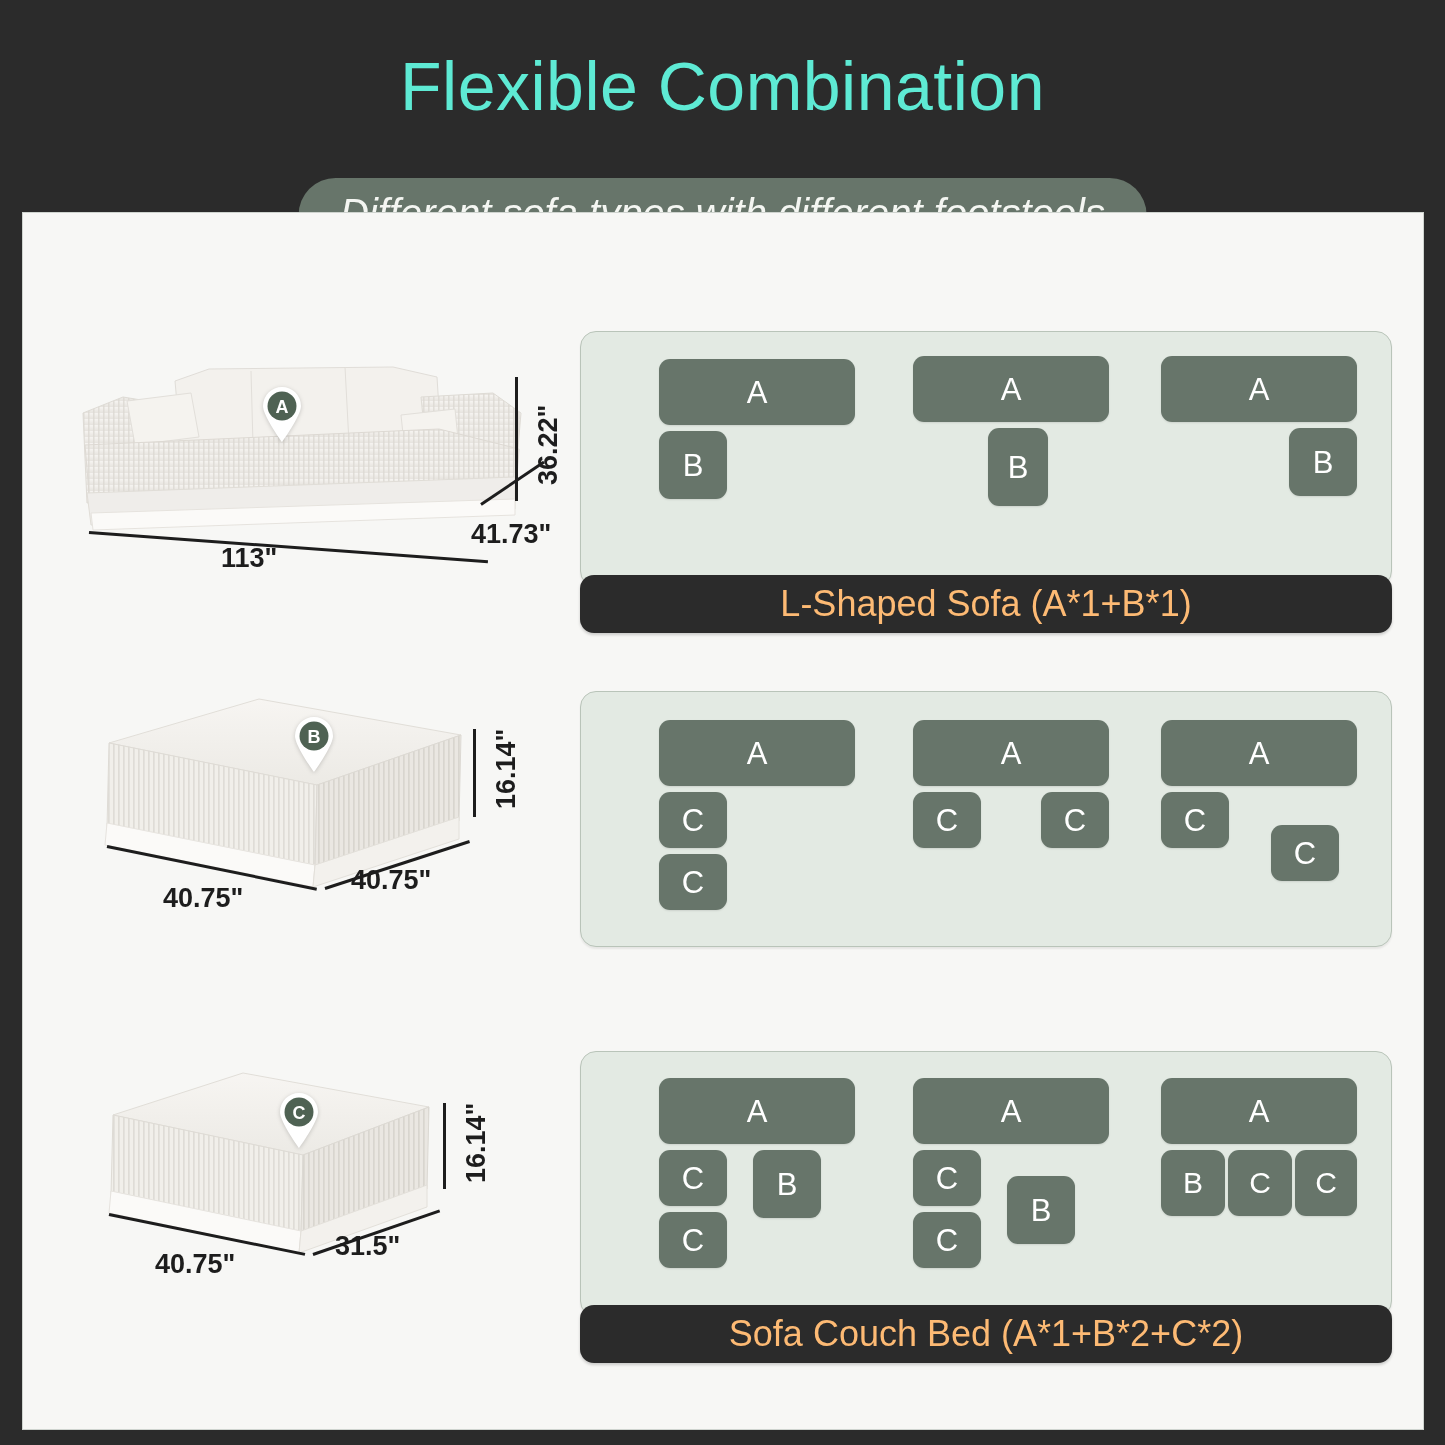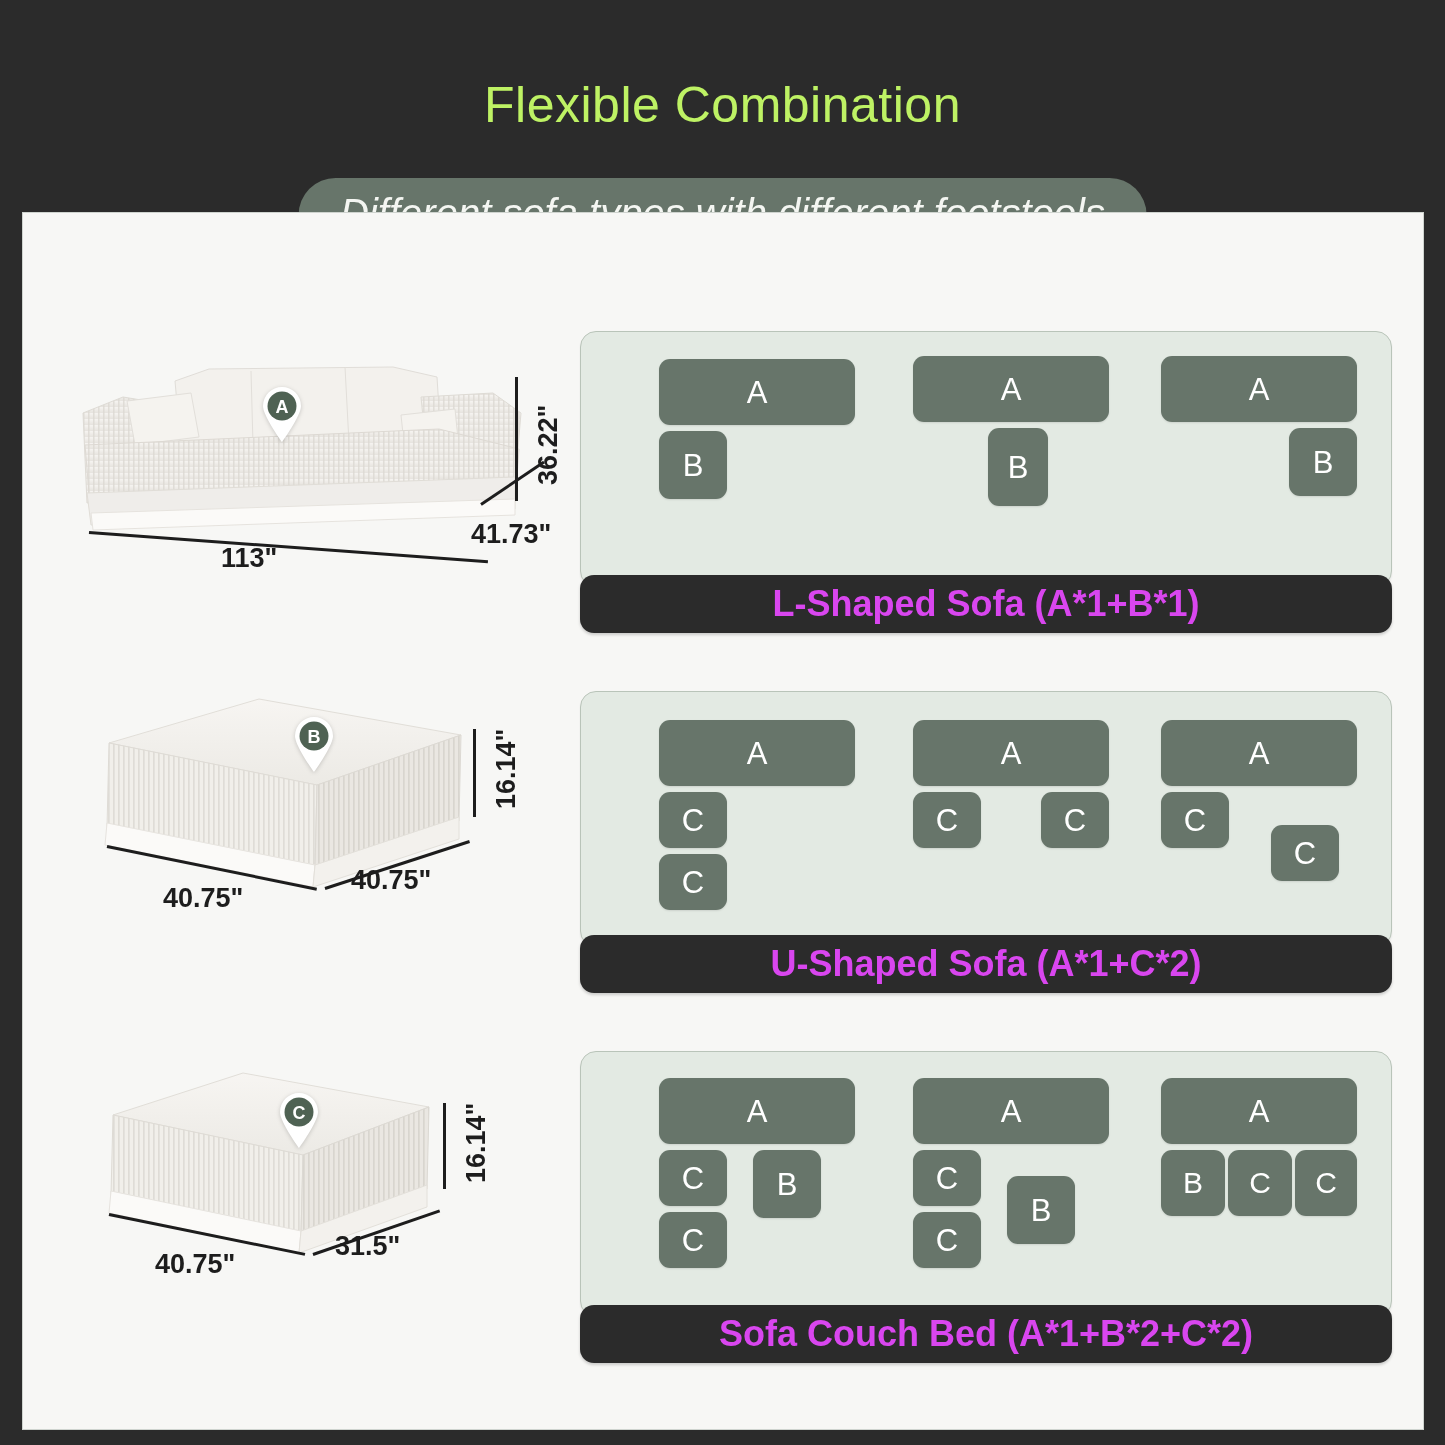--- a/index.html
+++ b/index.html
@@ -13,9 +13,8 @@
   
   .title{
     position:absolute;left:0;top:52px;width:1445px;text-align:center;
-    color:#bef264;font-size:50px;font-weight:400;letter-spacing:.5px;
+    color:#5eead4;font-size:68px;font-weight:400;letter-spacing:.5px;
     line-height:1;
-    margin-top:28px;
   }
   .subtitle-pill{
     position:absolute;left:50%;transform:translateX(-50%);top:178px;

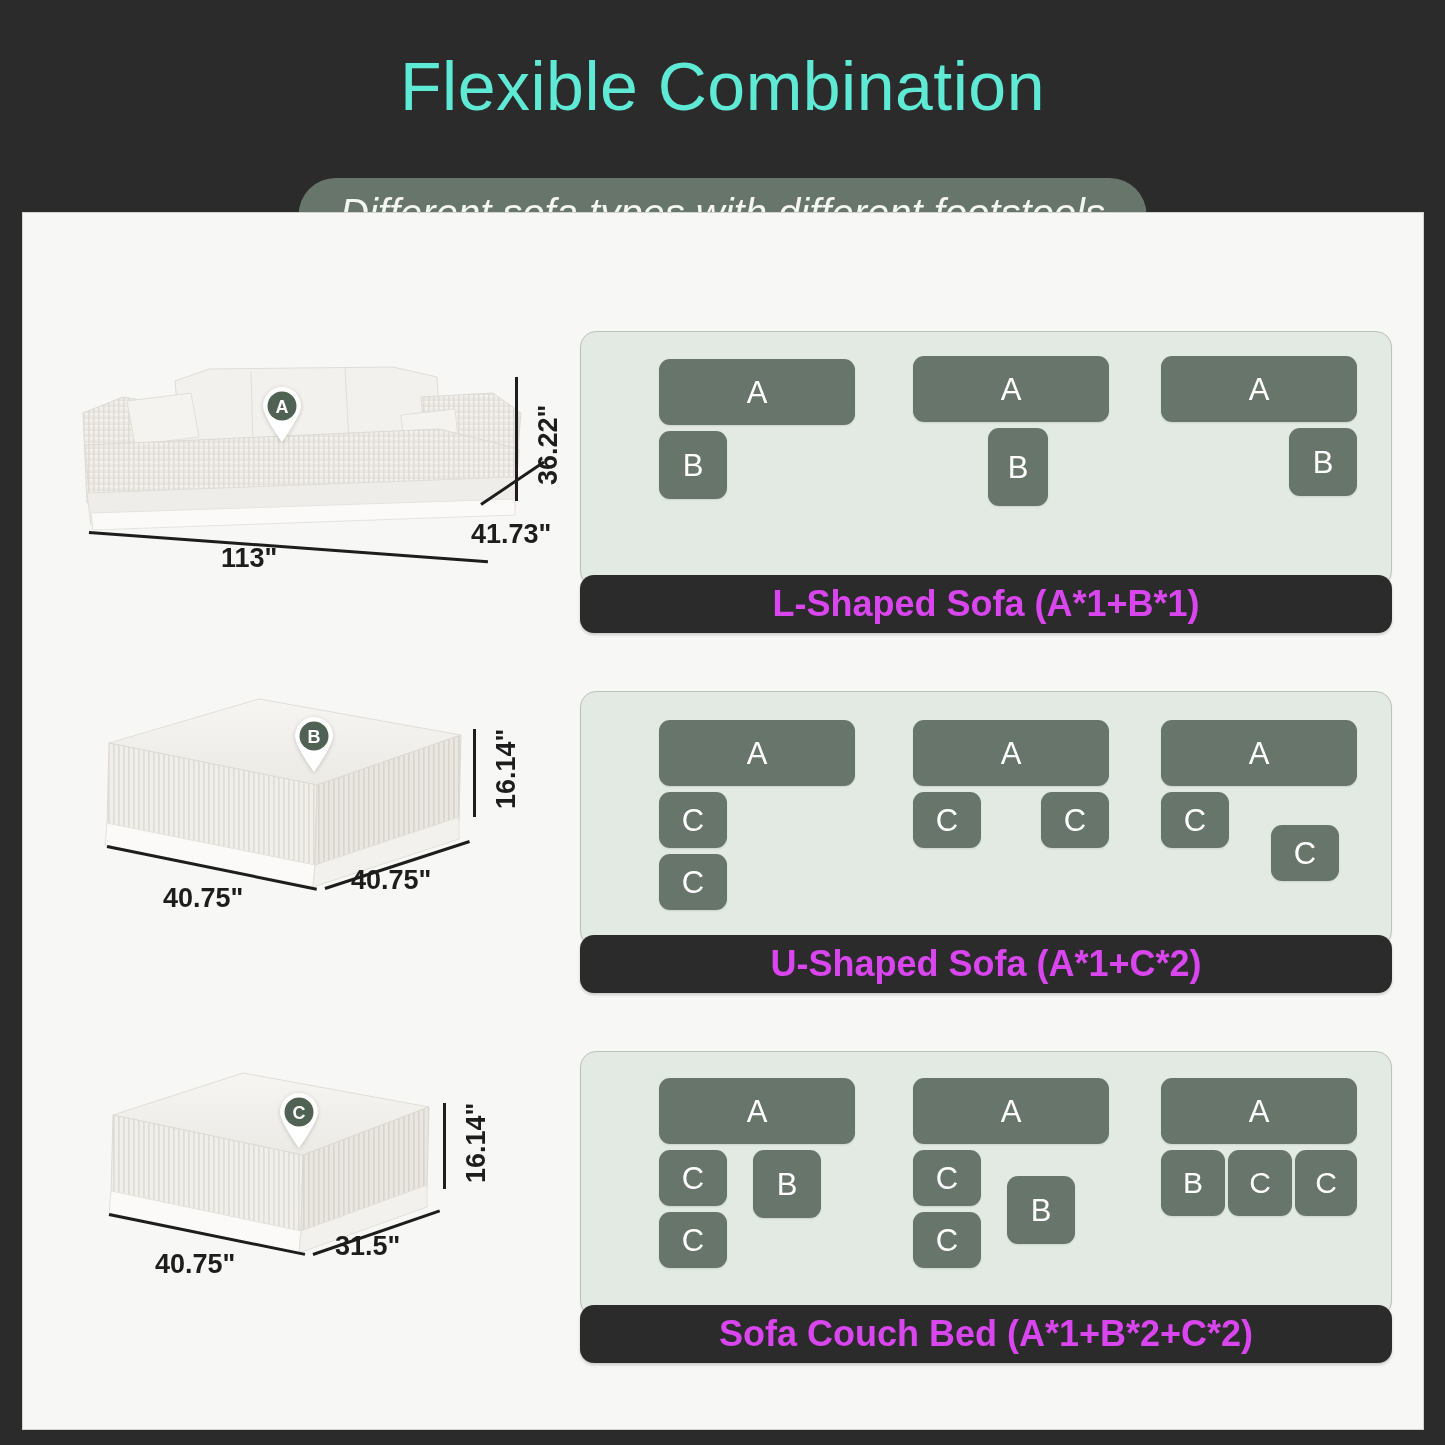--- a/index.html
+++ b/index.html
@@ -66,7 +66,7 @@
     box-shadow:0 2px 3px rgba(0,0,0,.18);
   }
   .panel-foot span{
-    color:#d946ef;font-size:36px;font-weight:700;white-space:nowrap;
+    color:#fdba74;font-size:36px;font-weight:400;white-space:nowrap;
     line-height:1;
   }
 

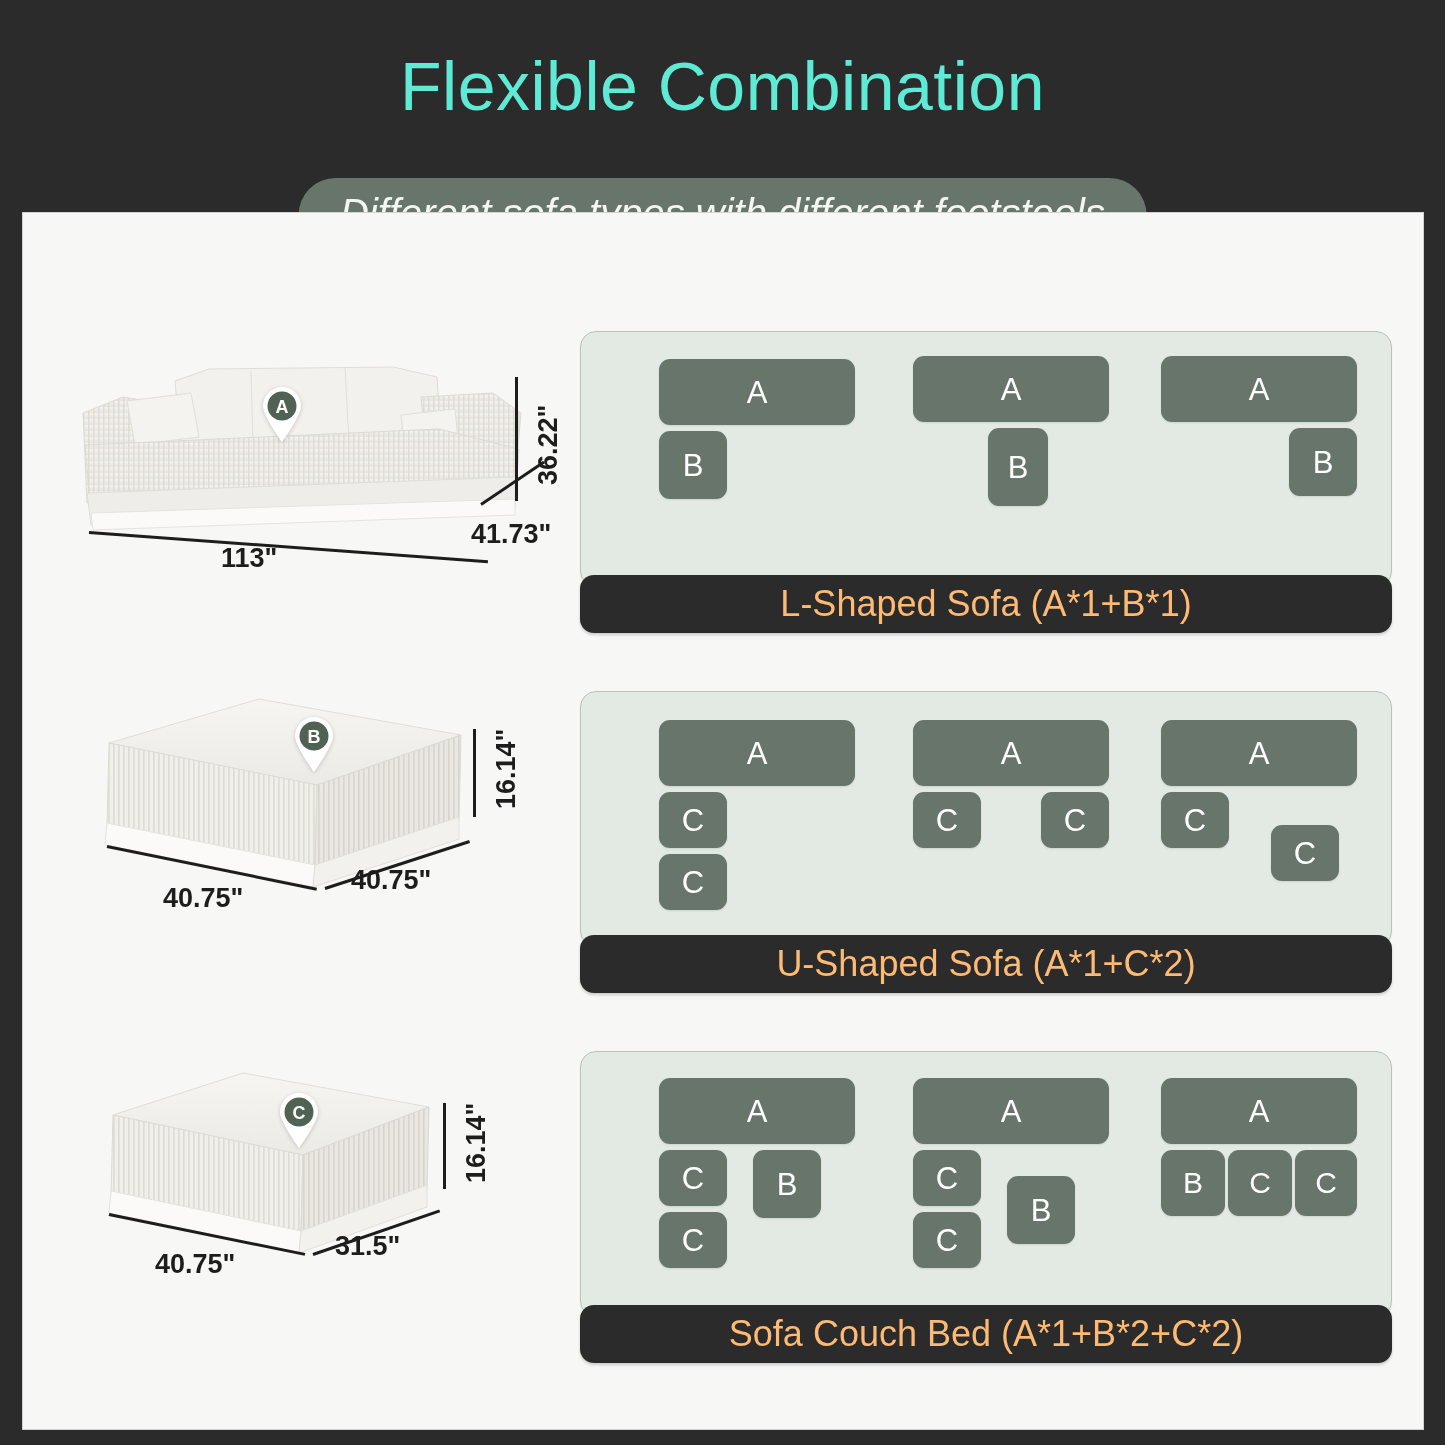--- a/index.html
+++ b/index.html
@@ -271,9 +271,6 @@
           <div class="blk" style="left:128px;top:133px;width:68px;height:56px;">C</div>
         </div>
       </div>
-      <div class="panel-foot">
-        <span>U-Shaped Sofa (A*1+C*2)</span>
-      </div>
     </div>
 
     <div class="panel p3">

